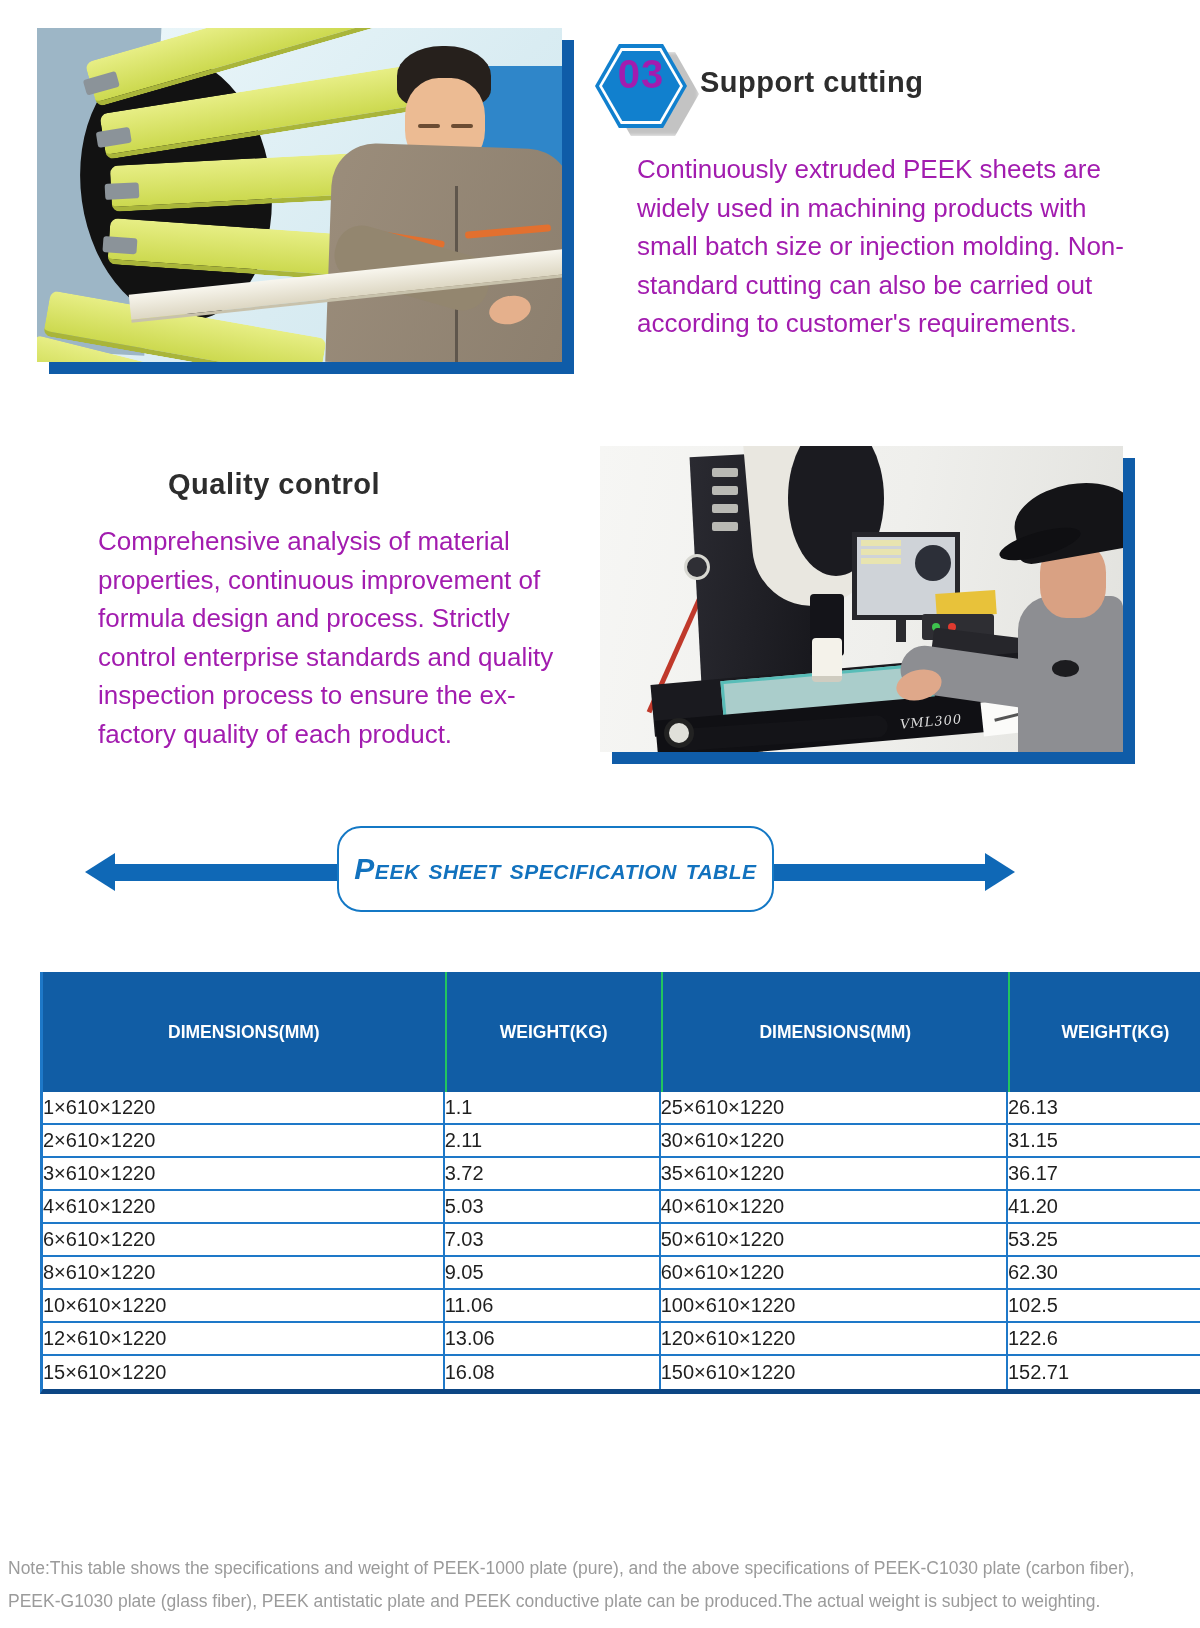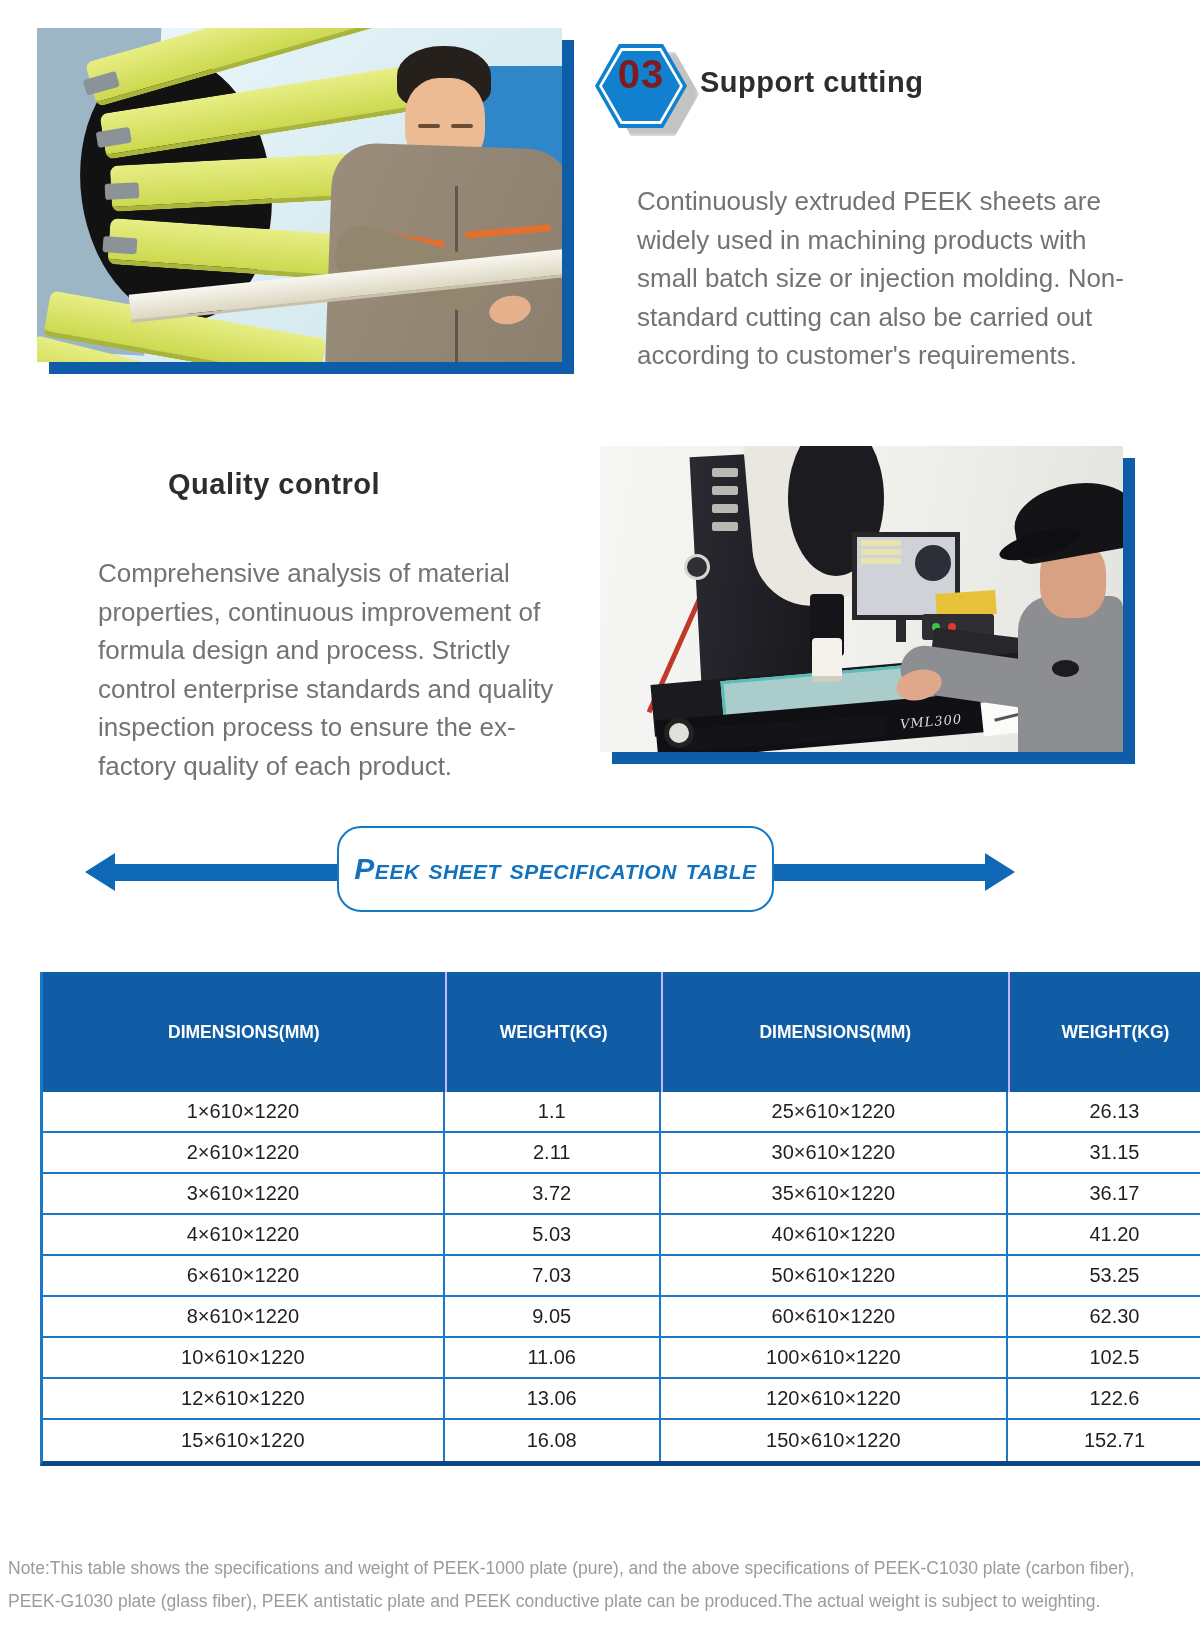--- a/index.html
+++ b/index.html
@@ -25,7 +25,7 @@
   .hex-num {
     position:absolute; left:0; top:0; width:92px; height:60px;
     display:flex; align-items:center; justify-content:center;
-    color:#7f1d1d; font-size:40px; font-weight:bold; letter-spacing:1px;
+    color:#a21caf; font-size:40px; font-weight:bold; letter-spacing:1px;
   }
 
   .sec-title { font-size:29px; font-weight:bold; color:#2d2d2d; letter-spacing:0.5px; }

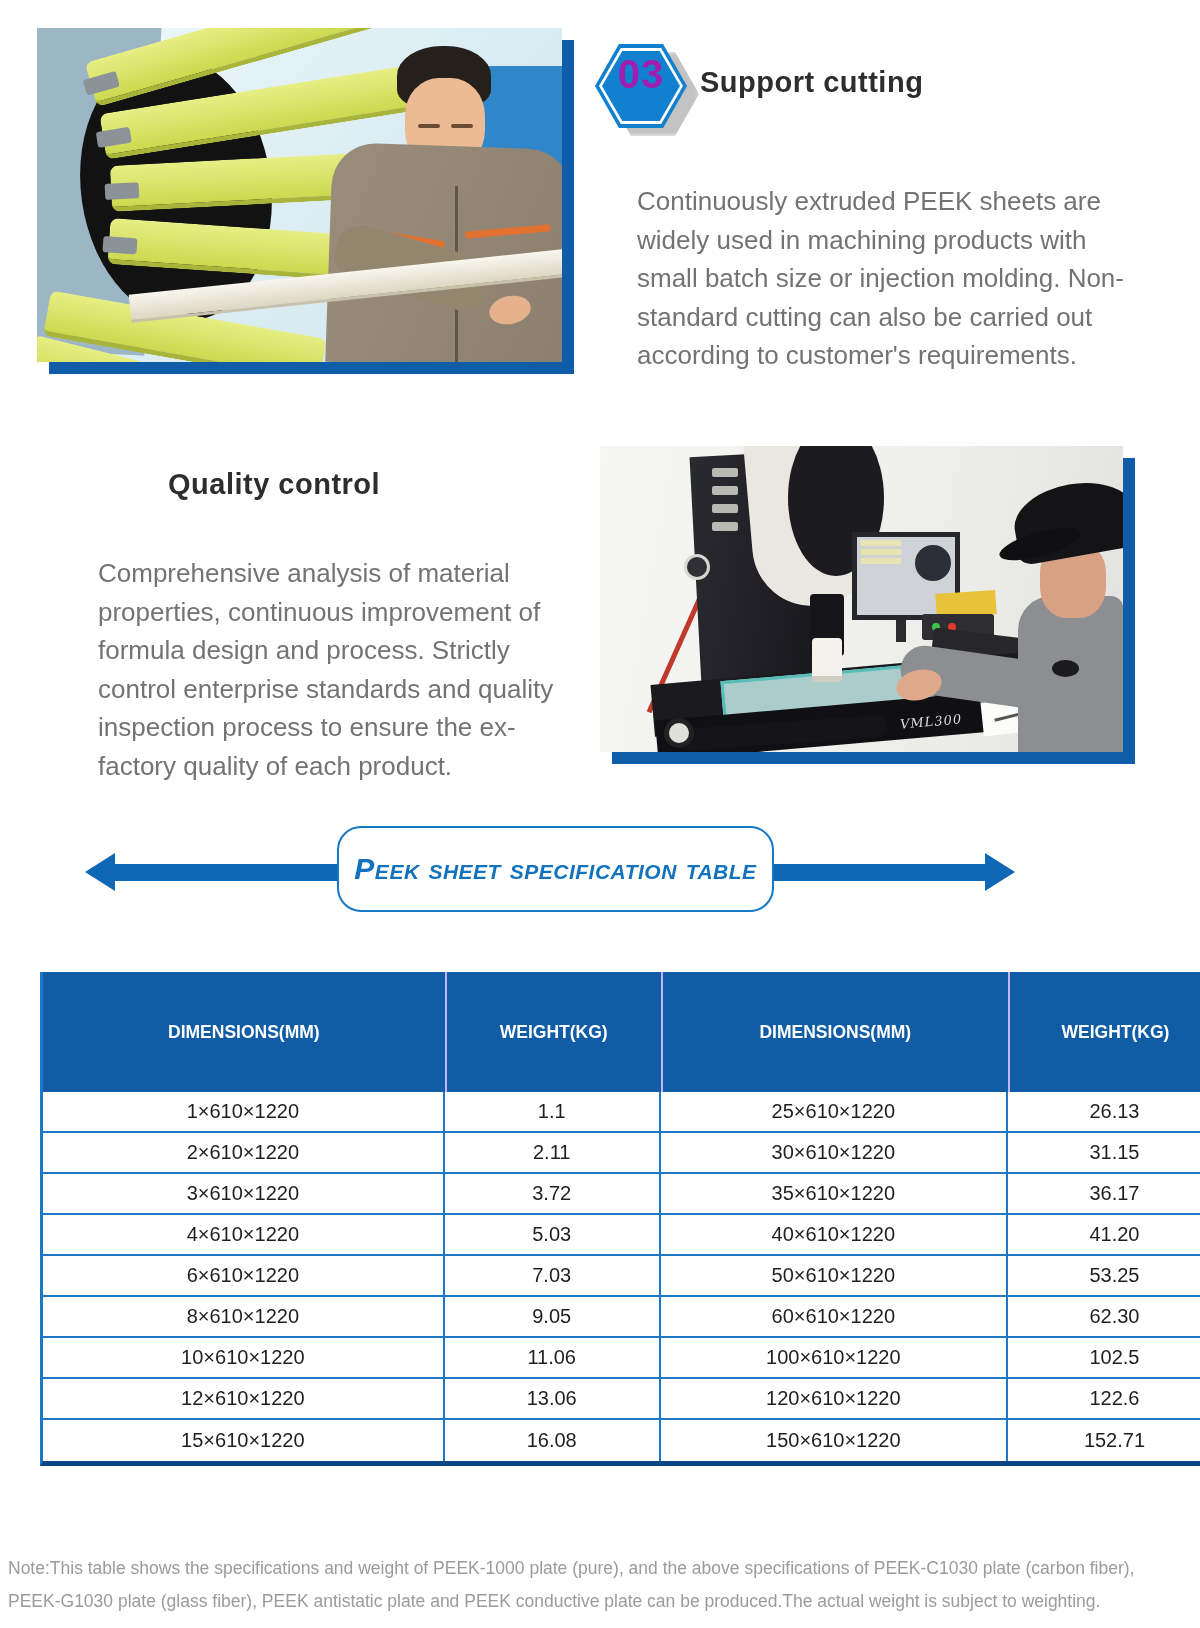--- a/index.html
+++ b/index.html
@@ -29,7 +29,7 @@
   }
 
   .sec-title { font-size:29px; font-weight:bold; color:#2d2d2d; letter-spacing:0.5px; }
-  .sec-body  { font-size:26px; line-height:38.5px; color:#737373;margin-top:32px; }
+  .sec-body  { font-size:26px; line-height:38.5px; color:#a21caf; }
 
   
   .arrow-bar { background:#0f68b6; height:17px; z-index:1; }

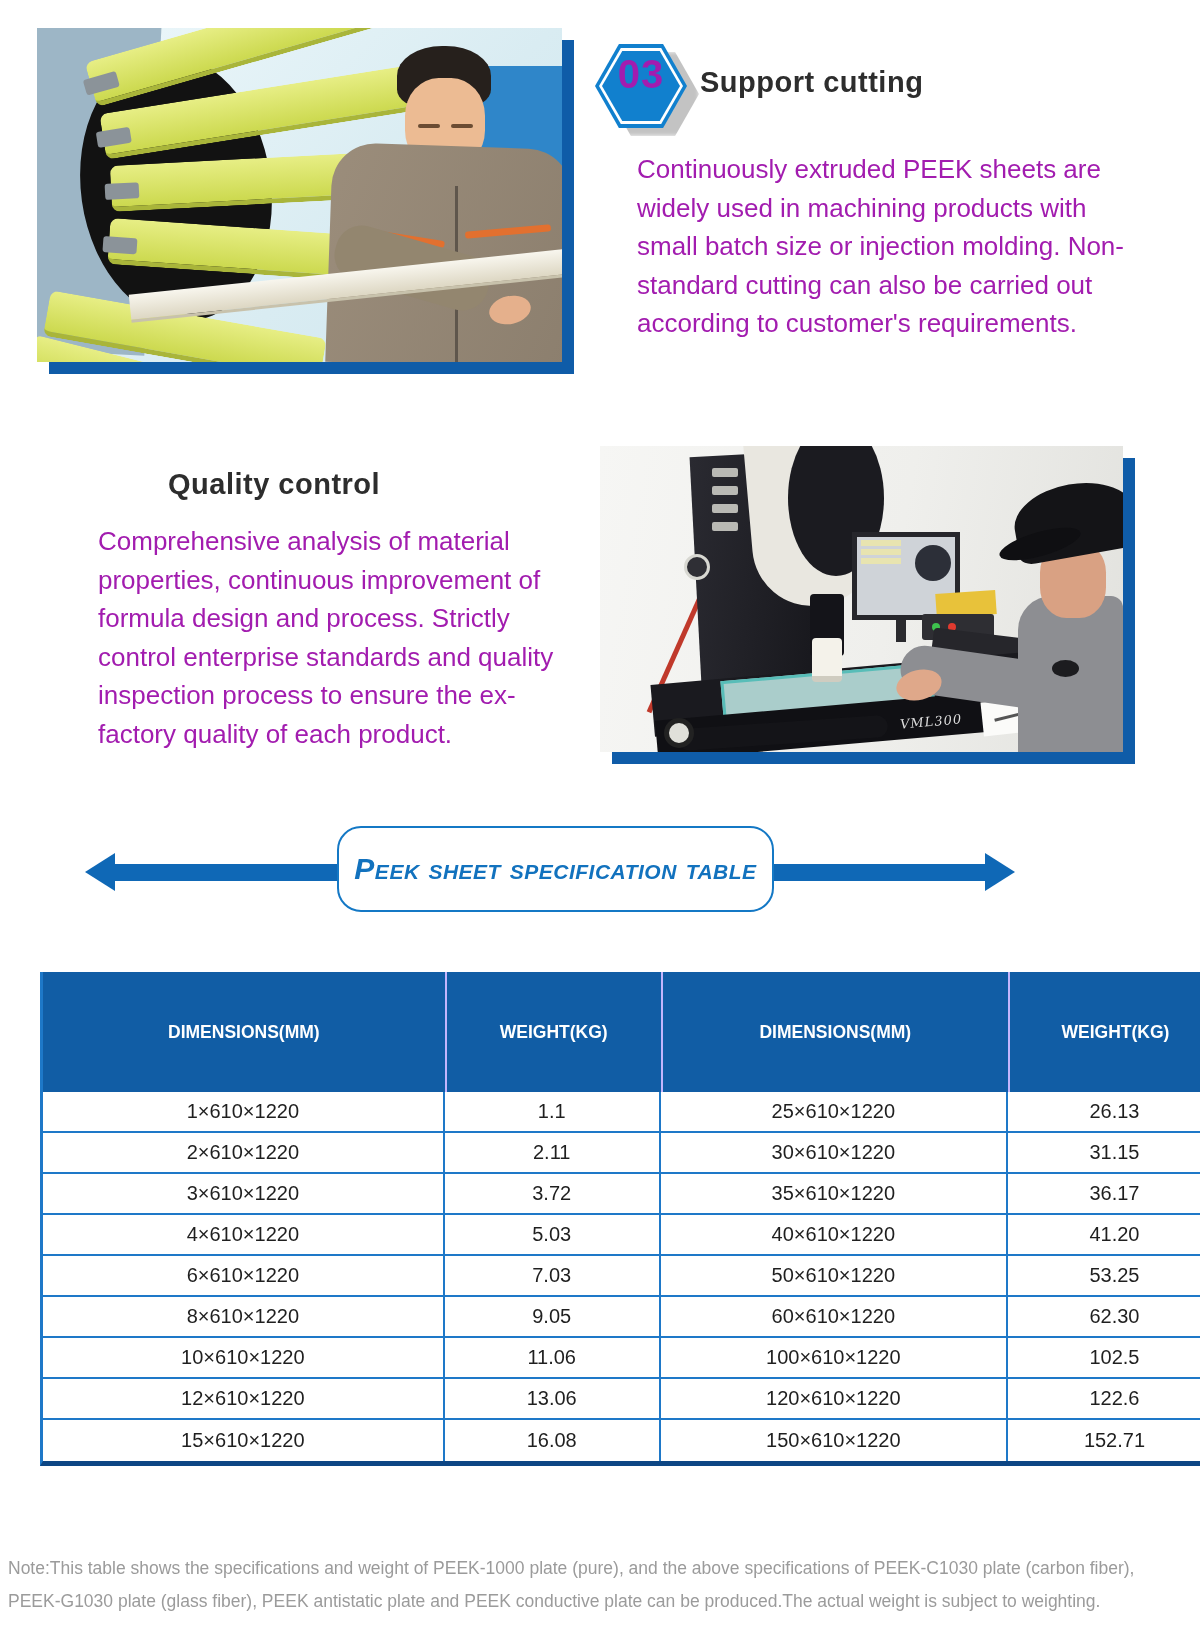--- a/index.html
+++ b/index.html
@@ -54,7 +54,7 @@
     height:120px; background:#115da5; color:#ffffff;
     font-size:17.5px; font-weight:bold; text-align:center; vertical-align:middle;
   }
-  table.spec th + th { border-left:2px solid #c4b5fd; }
+  table.spec th + th { border-left:2px solid #22c55e; }
   table.spec td {
     height:41px; background:#ffffff; color:#1f1f1f; font-size:20px; text-align:center;
     vertical-align:middle; border-bottom:2px solid #1e78c8; border-right:2px solid #1e78c8;

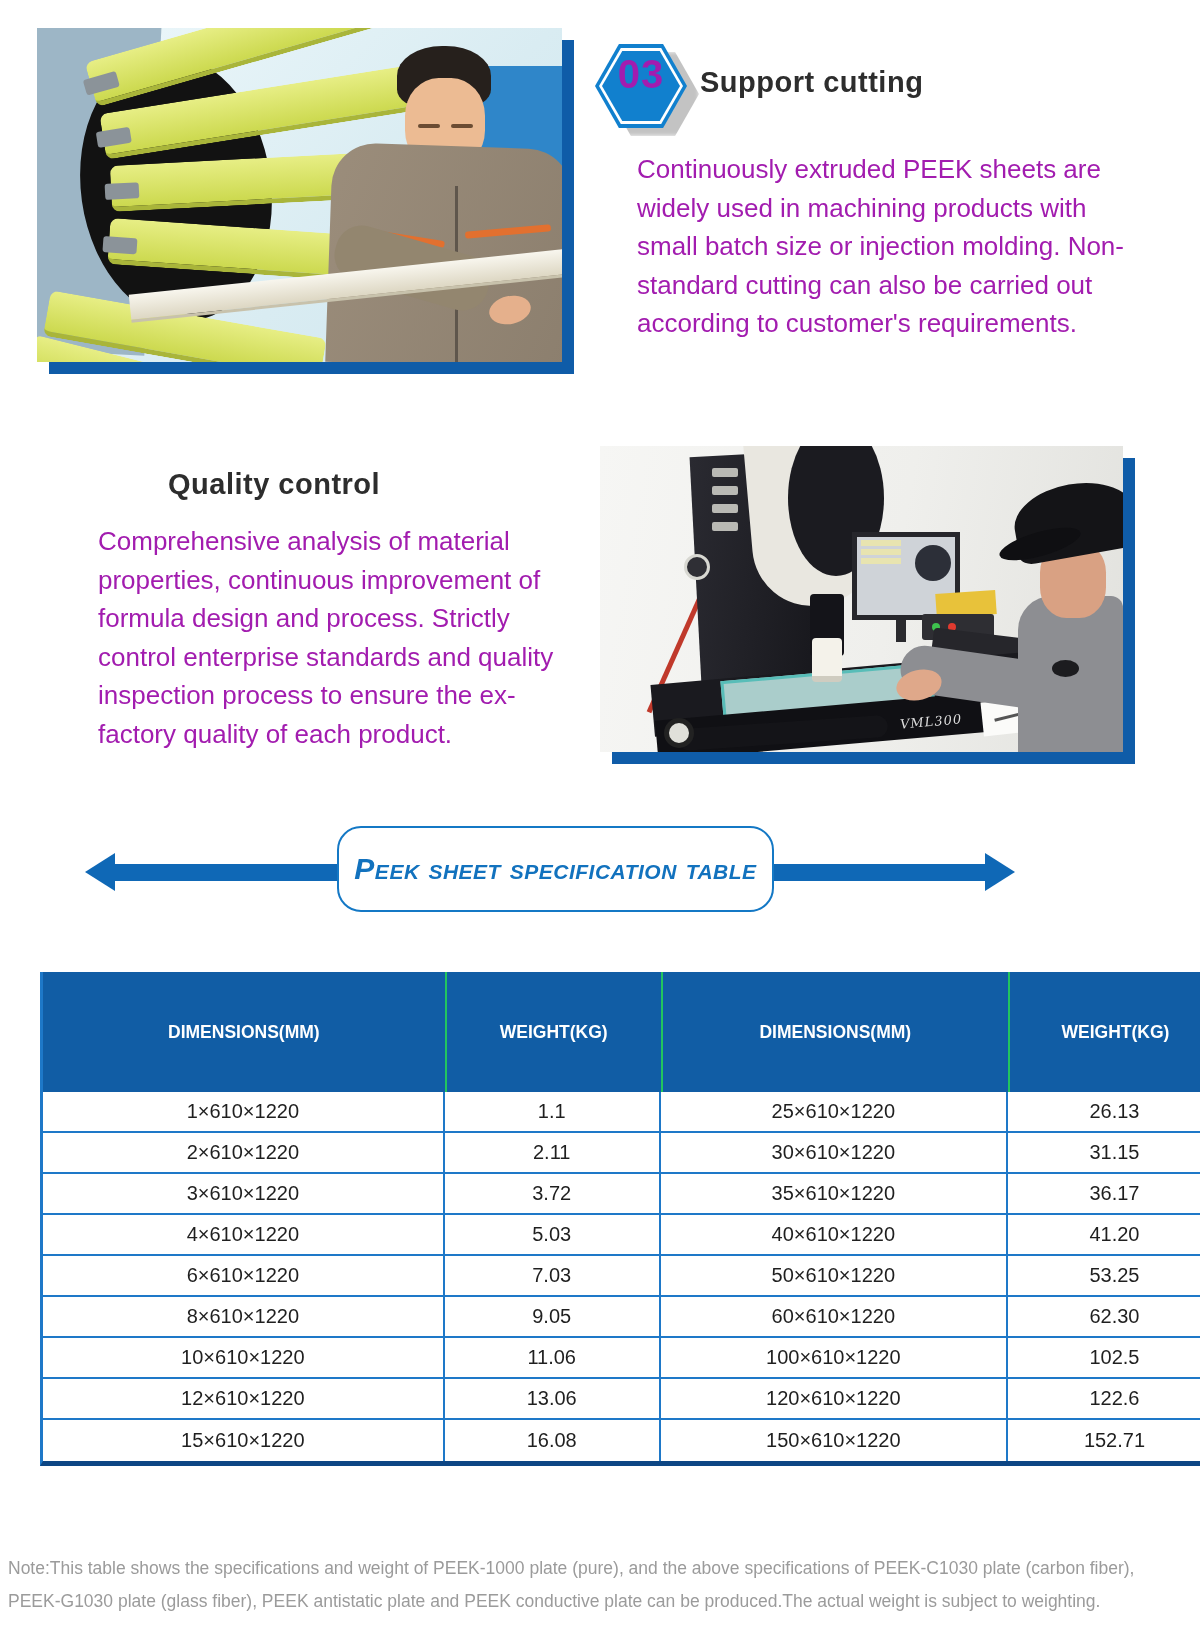--- a/index.html
+++ b/index.html
@@ -56,7 +56,7 @@
   }
   table.spec th + th { border-left:2px solid #22c55e; }
   table.spec td {
-    height:41px; background:#ffffff; color:#1f1f1f; font-size:20px; text-align:center;
+    height:33px; background:#ffffff; color:#1f1f1f; font-size:20px; text-align:left;
     vertical-align:middle; border-bottom:2px solid #1e78c8; border-right:2px solid #1e78c8;
   }
   table.spec td:last-child { border-right:none; }

